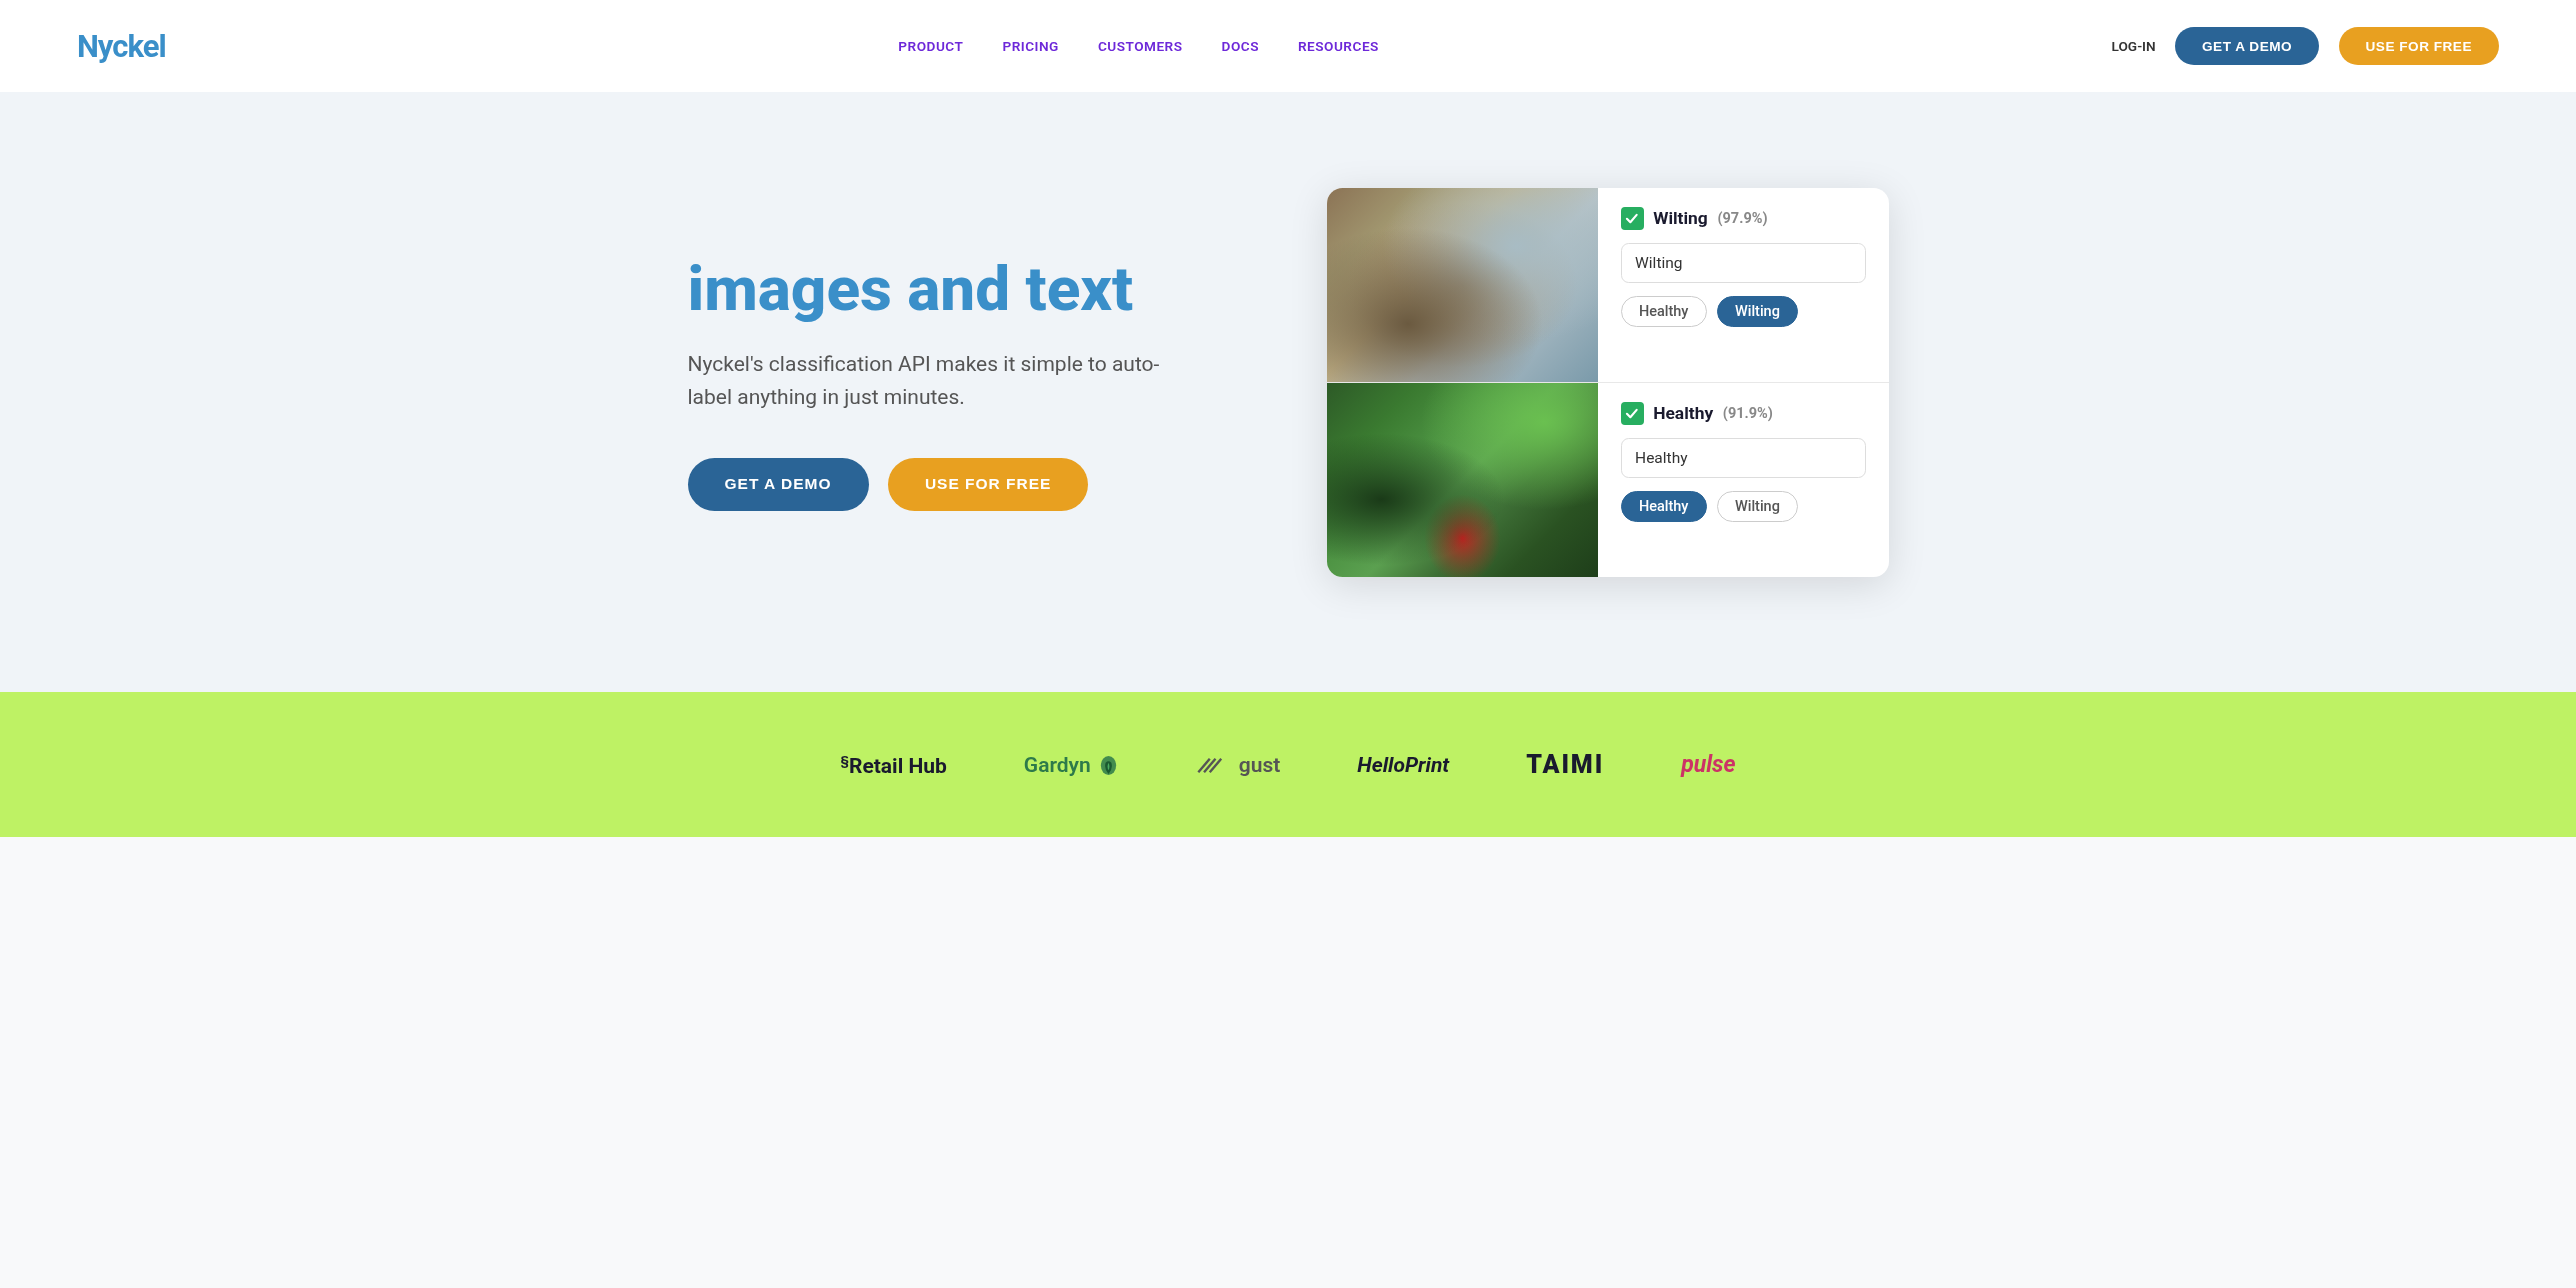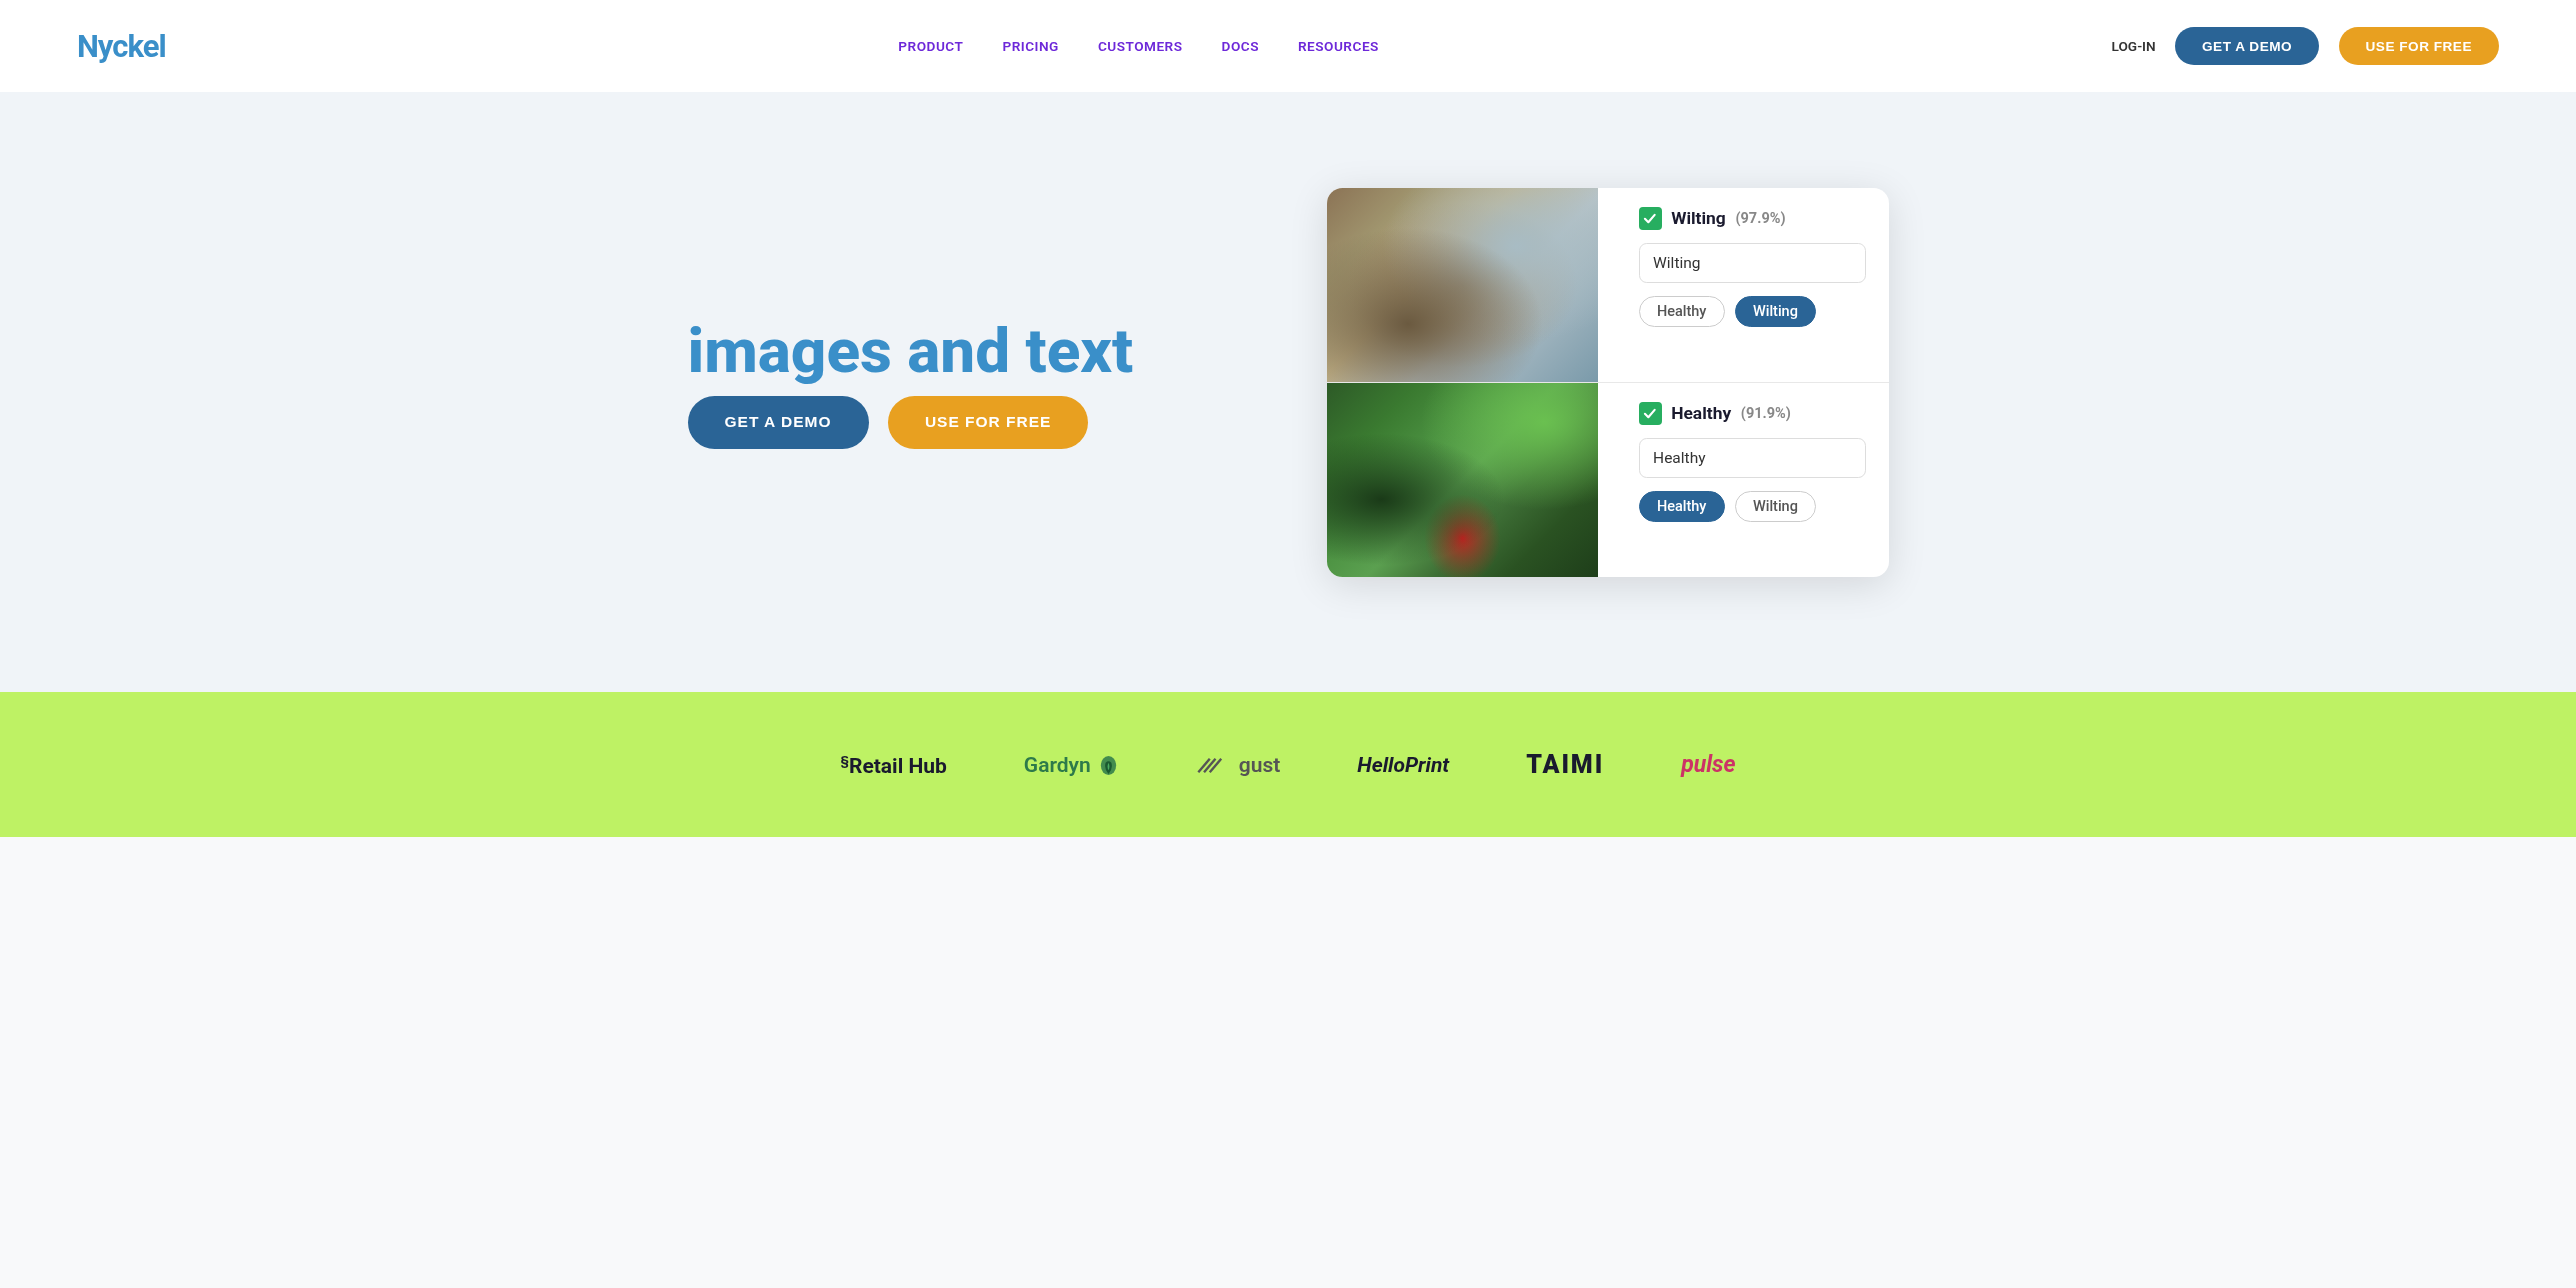--- a/index.html
+++ b/index.html
@@ -147,7 +147,6 @@
       display: flex;
       align-items: stretch;
       border-bottom: 1px solid #e8e8e8;
-      gap: 18px;
     }
     .classification-row:last-child {
       border-bottom: none;

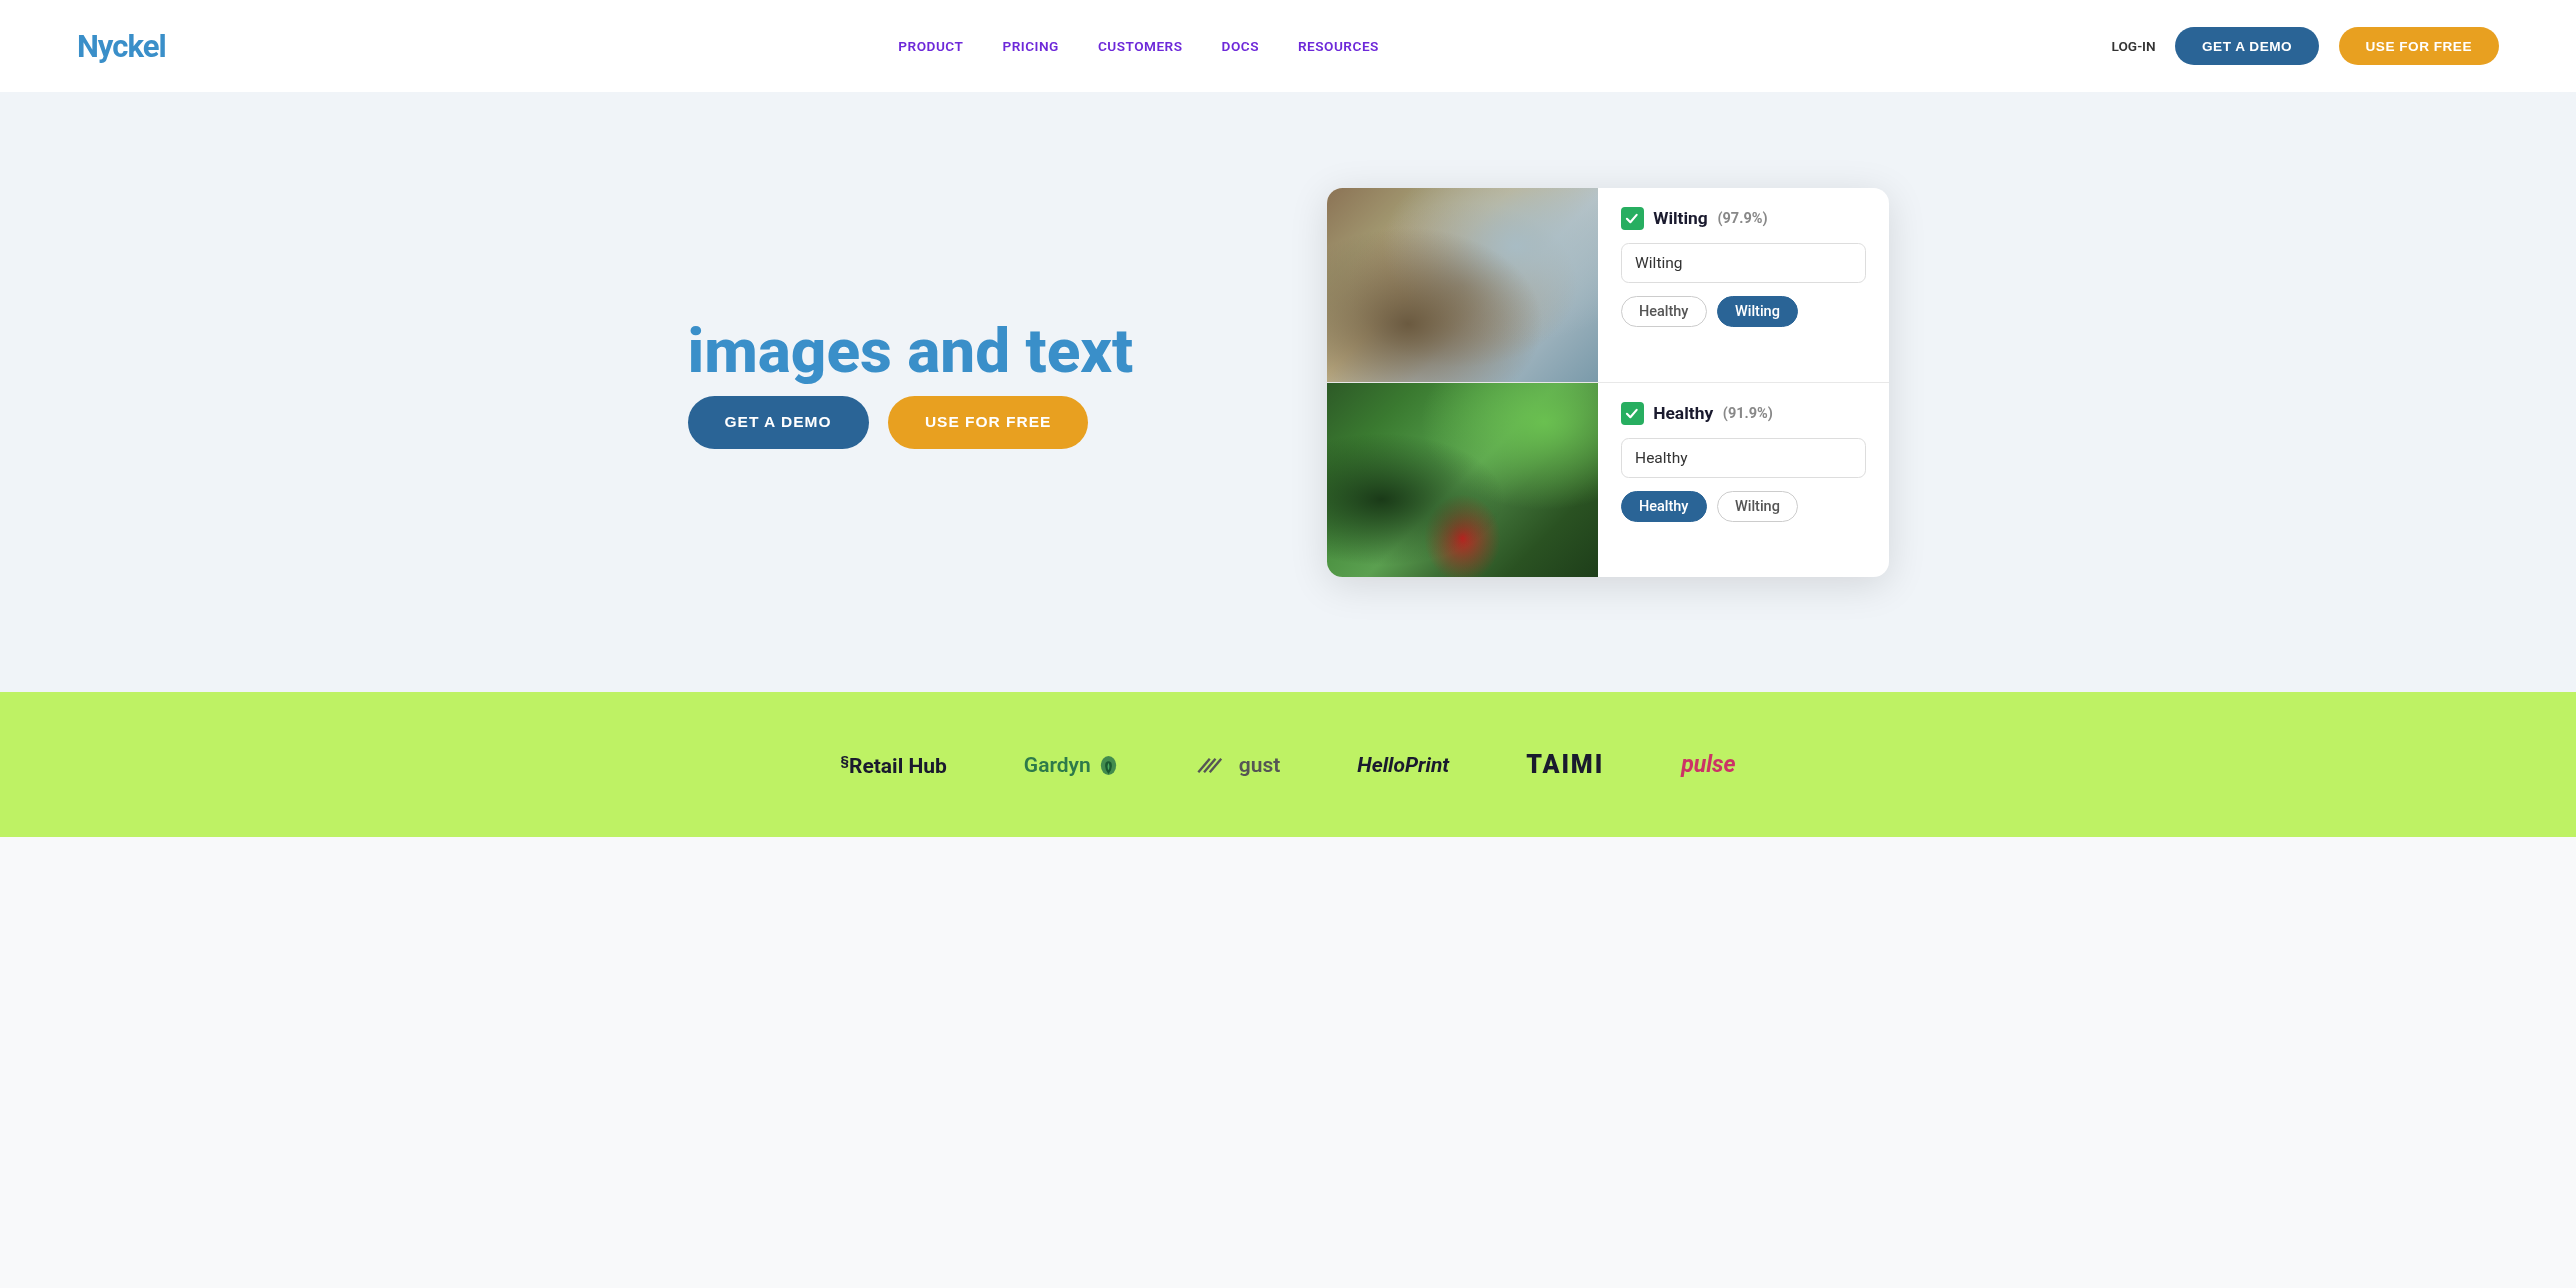--- a/index.html
+++ b/index.html
@@ -333,6 +333,7 @@
     <h1 class="hero-title">
       <span class="hero-title-blue">images and text</span>
     </h1>
+    <p class="hero-description">Nyckel's classification API makes it simple to auto-label anything in just minutes.</p>
     <div class="hero-buttons">
       <button class="btn-demo">GET A DEMO</button>
       <button class="btn-free">USE FOR FREE</button>

